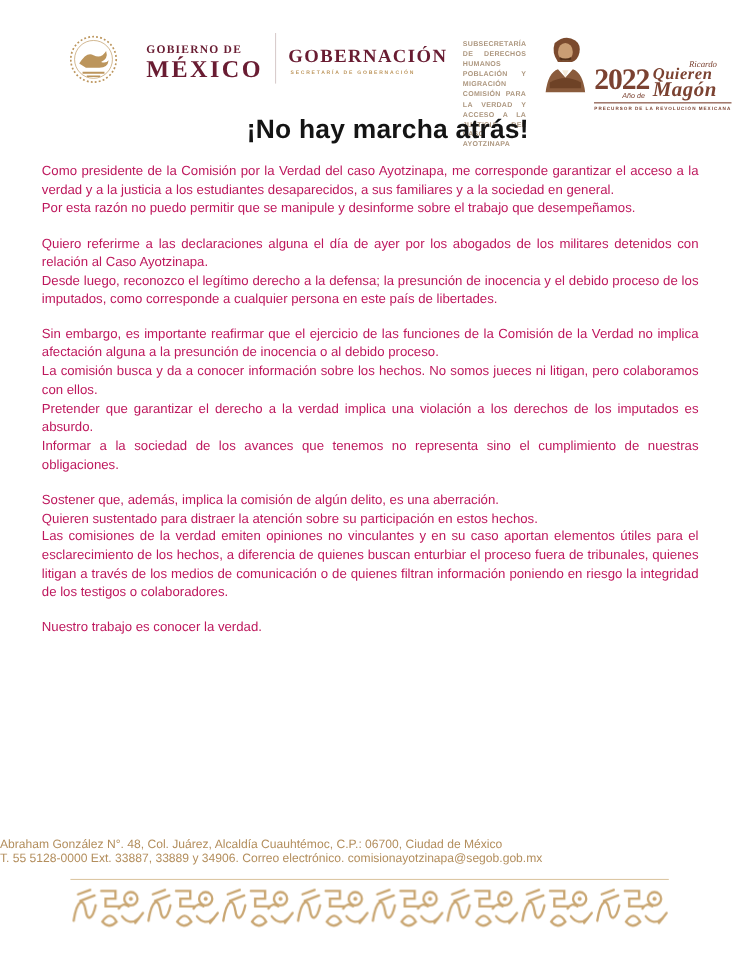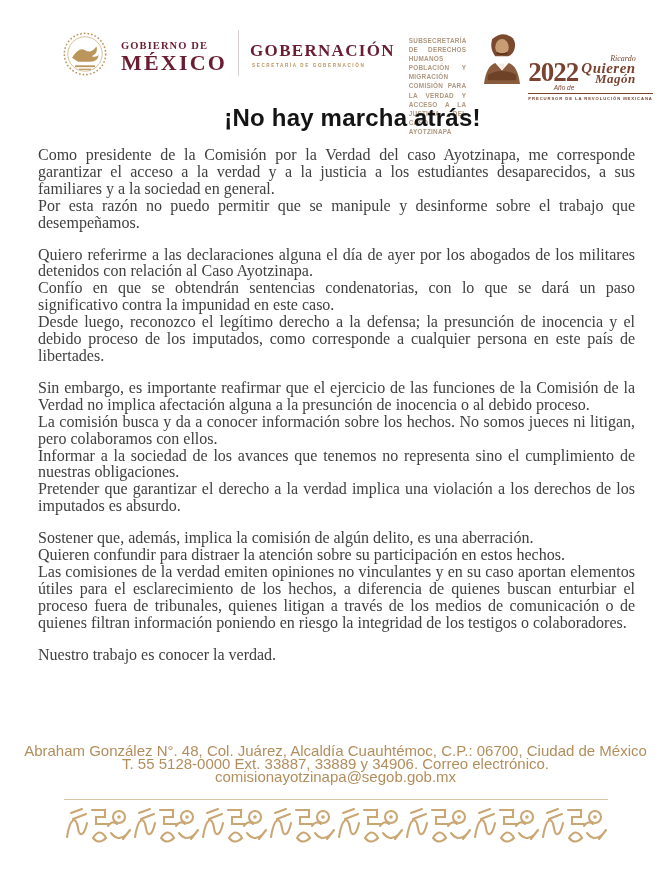--- a/index.html
+++ b/index.html
@@ -20,7 +20,7 @@
   }
   .seal { flex:0 0 auto; margin-top:1px; }
   .gob-text {
-    margin-left:13px; margin-top:13px;
+    margin-left:25px; margin-top:13px;
     color:#691C32; font-family:"Liberation Serif", serif; font-weight:bold;
     line-height:1.05; white-space:nowrap;
   }

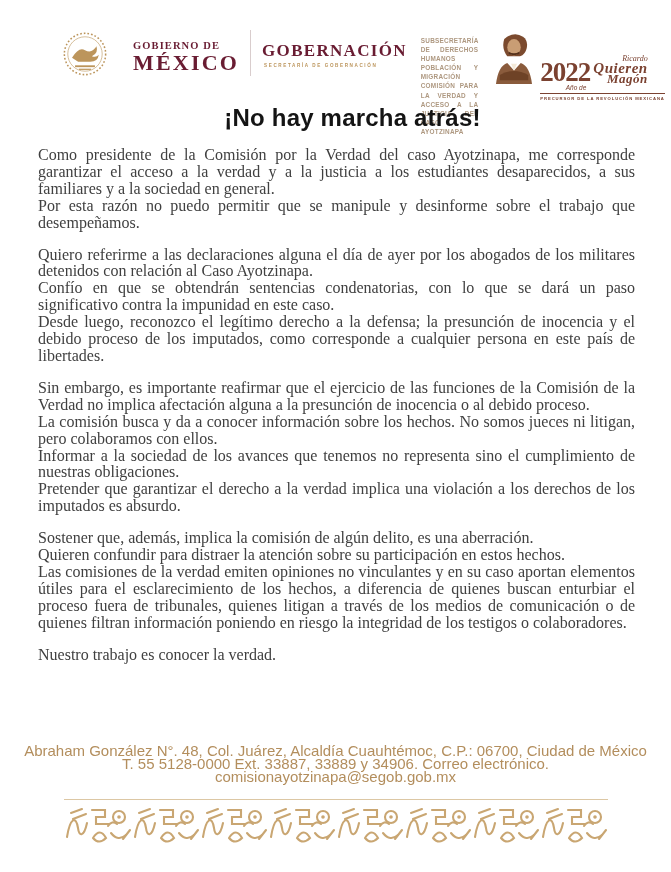--- a/index.html
+++ b/index.html
@@ -55,7 +55,7 @@
   .name-col { margin-left:3px; margin-top:-3px; line-height:0.8; }
   .ricardo { font-size:8px; font-style:italic; font-weight:normal; text-align:right; font-family:"Liberation Serif", serif; }
   .flores  { font-size:15px; font-weight:bold; font-style:italic; font-family:"Liberation Serif", serif; letter-spacing:0.5px; }
-  .magon   { font-size:13px; font-weight:bold; font-style:italic; font-family:"Liberation Serif", serif; text-align:right; letter-spacing:0.5px; }
+  .magon   { font-size:19px; font-weight:bold; font-style:italic; font-family:"Liberation Serif", serif; text-align:right; letter-spacing:0.5px; }
   .year-caption {
     font-size:4.2px; letter-spacing:0.9px; font-weight:bold;
     border-top:0.5px solid #7B4231; margin-top:2px; padding-top:1.5px;

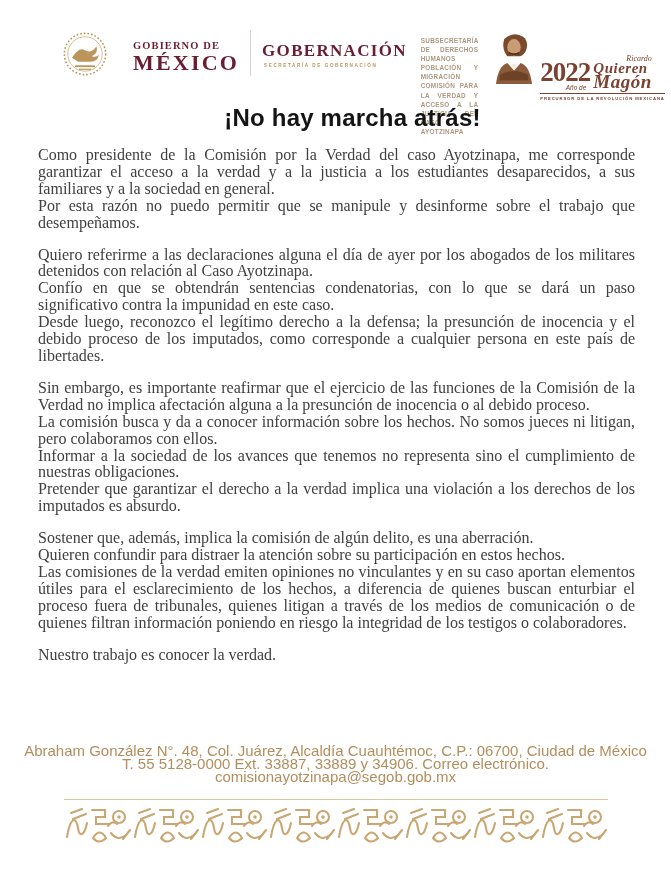--- a/index.html
+++ b/index.html
@@ -73,8 +73,8 @@
   
   .letter-body {
     position:absolute; top:147px; left:38px; width:597px;
-    font-size:16px; line-height:16.9px;
-    color:#404040; text-align:justify;font-family:Liberation Serif, serif;
+    font-size:12px; line-height:16.9px;
+    color:#be185d; text-align:justify;
   }
   .letter-body p { margin:0; }
   .block + .block { margin-top:15px; }

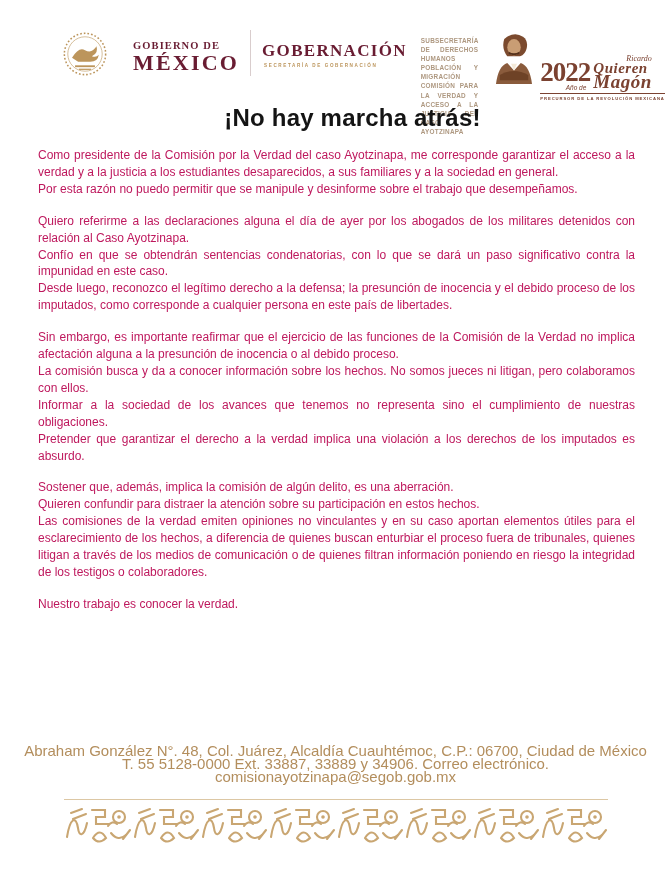--- a/index.html
+++ b/index.html
@@ -161,7 +161,6 @@
     </div>
     <div class="block">
       <p>Quiero referirme a las declaraciones alguna el día de ayer por los abogados de los militares detenidos con relación al Caso Ayotzinapa.</p>
-      <p>Confío en que se obtendrán sentencias condenatorias, con lo que se dará un paso significativo contra la impunidad en este caso.</p>
       <p>Desde luego, reconozco el legítimo derecho a la defensa; la presunción de inocencia y el debido proceso de los imputados, como corresponde a cualquier persona en este país de libertades.</p>
     </div>
     <div class="block">

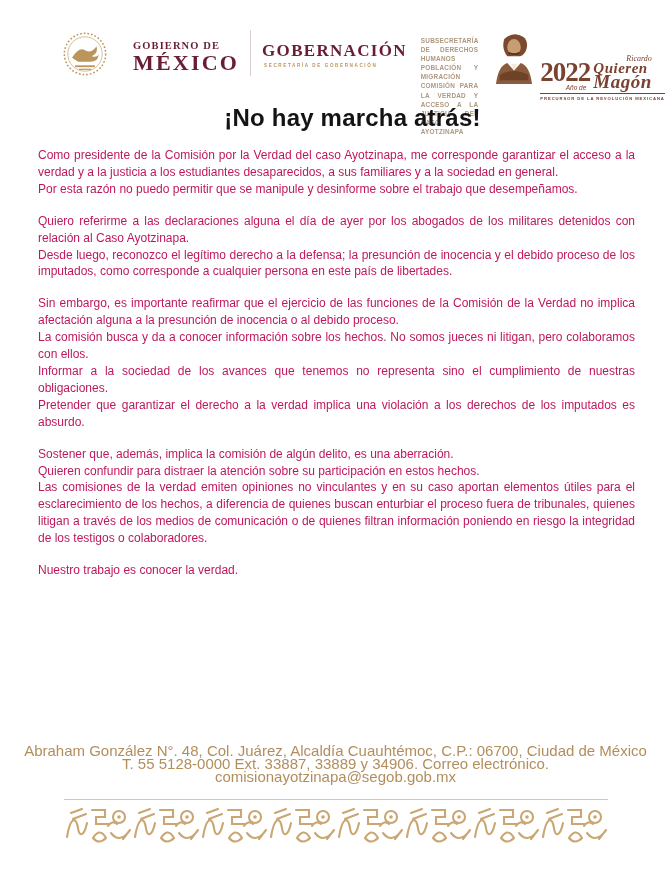--- a/index.html
+++ b/index.html
@@ -166,8 +166,8 @@
     <div class="block">
       <p>Sin embargo, es importante reafirmar que el ejercicio de las funciones de la Comisión de la Verdad no implica afectación alguna a la presunción de inocencia o al debido proceso.</p>
       <p>La comisión busca y da a conocer información sobre los hechos. No somos jueces ni litigan, pero colaboramos con ellos.</p>
+      <p>Pretender que garantizar el derecho a la verdad implica una violación a los derechos de los imputados es absurdo.</p>
       <p>Informar a la sociedad de los avances que tenemos no representa sino el cumplimiento de nuestras obligaciones.</p>
-      <p>Pretender que garantizar el derecho a la verdad implica una violación a los derechos de los imputados es absurdo.</p>
     </div>
     <div class="block">
       <p>Sostener que, además, implica la comisión de algún delito, es una aberración.</p>

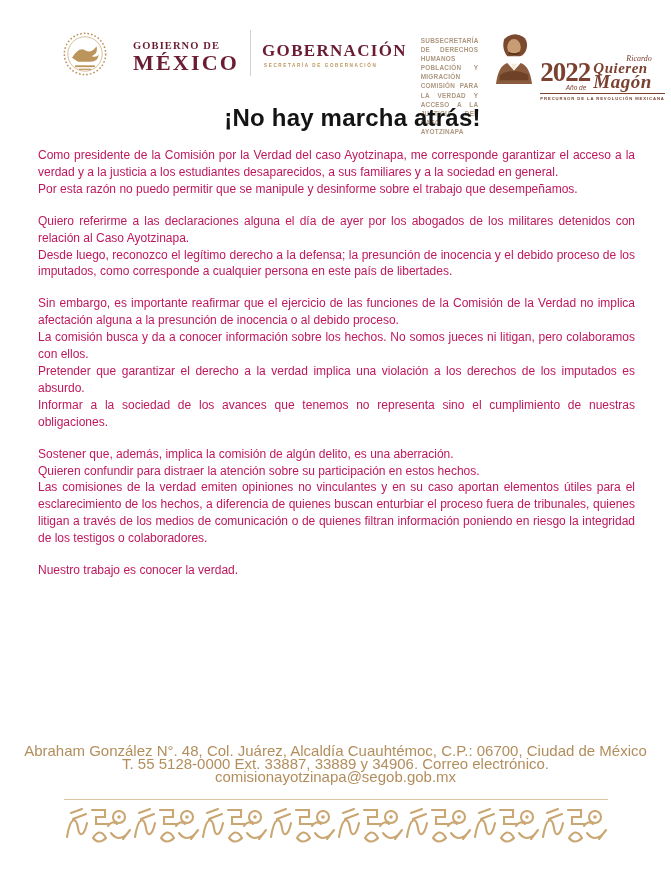--- a/index.html
+++ b/index.html
@@ -171,7 +171,7 @@
     </div>
     <div class="block">
       <p>Sostener que, además, implica la comisión de algún delito, es una aberración.</p>
-      <p>Quieren confundir para distraer la atención sobre su participación en estos hechos.</p>
+      <p>Quieren sustentado para distraer la atención sobre su participación en estos hechos.</p>
       <p>Las comisiones de la verdad emiten opiniones no vinculantes y en su caso aportan elementos útiles para el esclarecimiento de los hechos, a diferencia de quienes buscan enturbiar el proceso fuera de tribunales, quienes litigan a través de los medios de comunicación o de quienes filtran información poniendo en riesgo la integridad de los testigos o colaboradores.</p>
     </div>
     <div class="block">

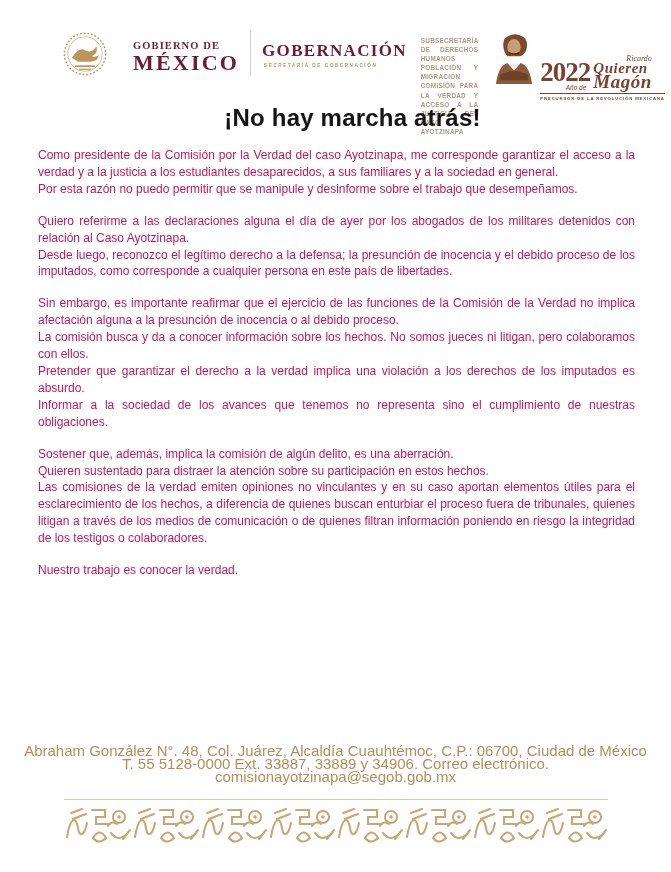--- a/index.html
+++ b/index.html
@@ -81,8 +81,8 @@
 
   
   .footer-text {
-    position:absolute; top:744px; left:0; width:100%;
-    text-align:center; font-size:15px; line-height:13px; color:#B38E5D;
+    position:absolute; top:762px; left:0; width:100%;
+    font-size:11px; line-height:13px; color:#B38E5D;
   }
   .footer-rule {
     position:absolute; top:799px; left:64px; width:544px; height:1px;

